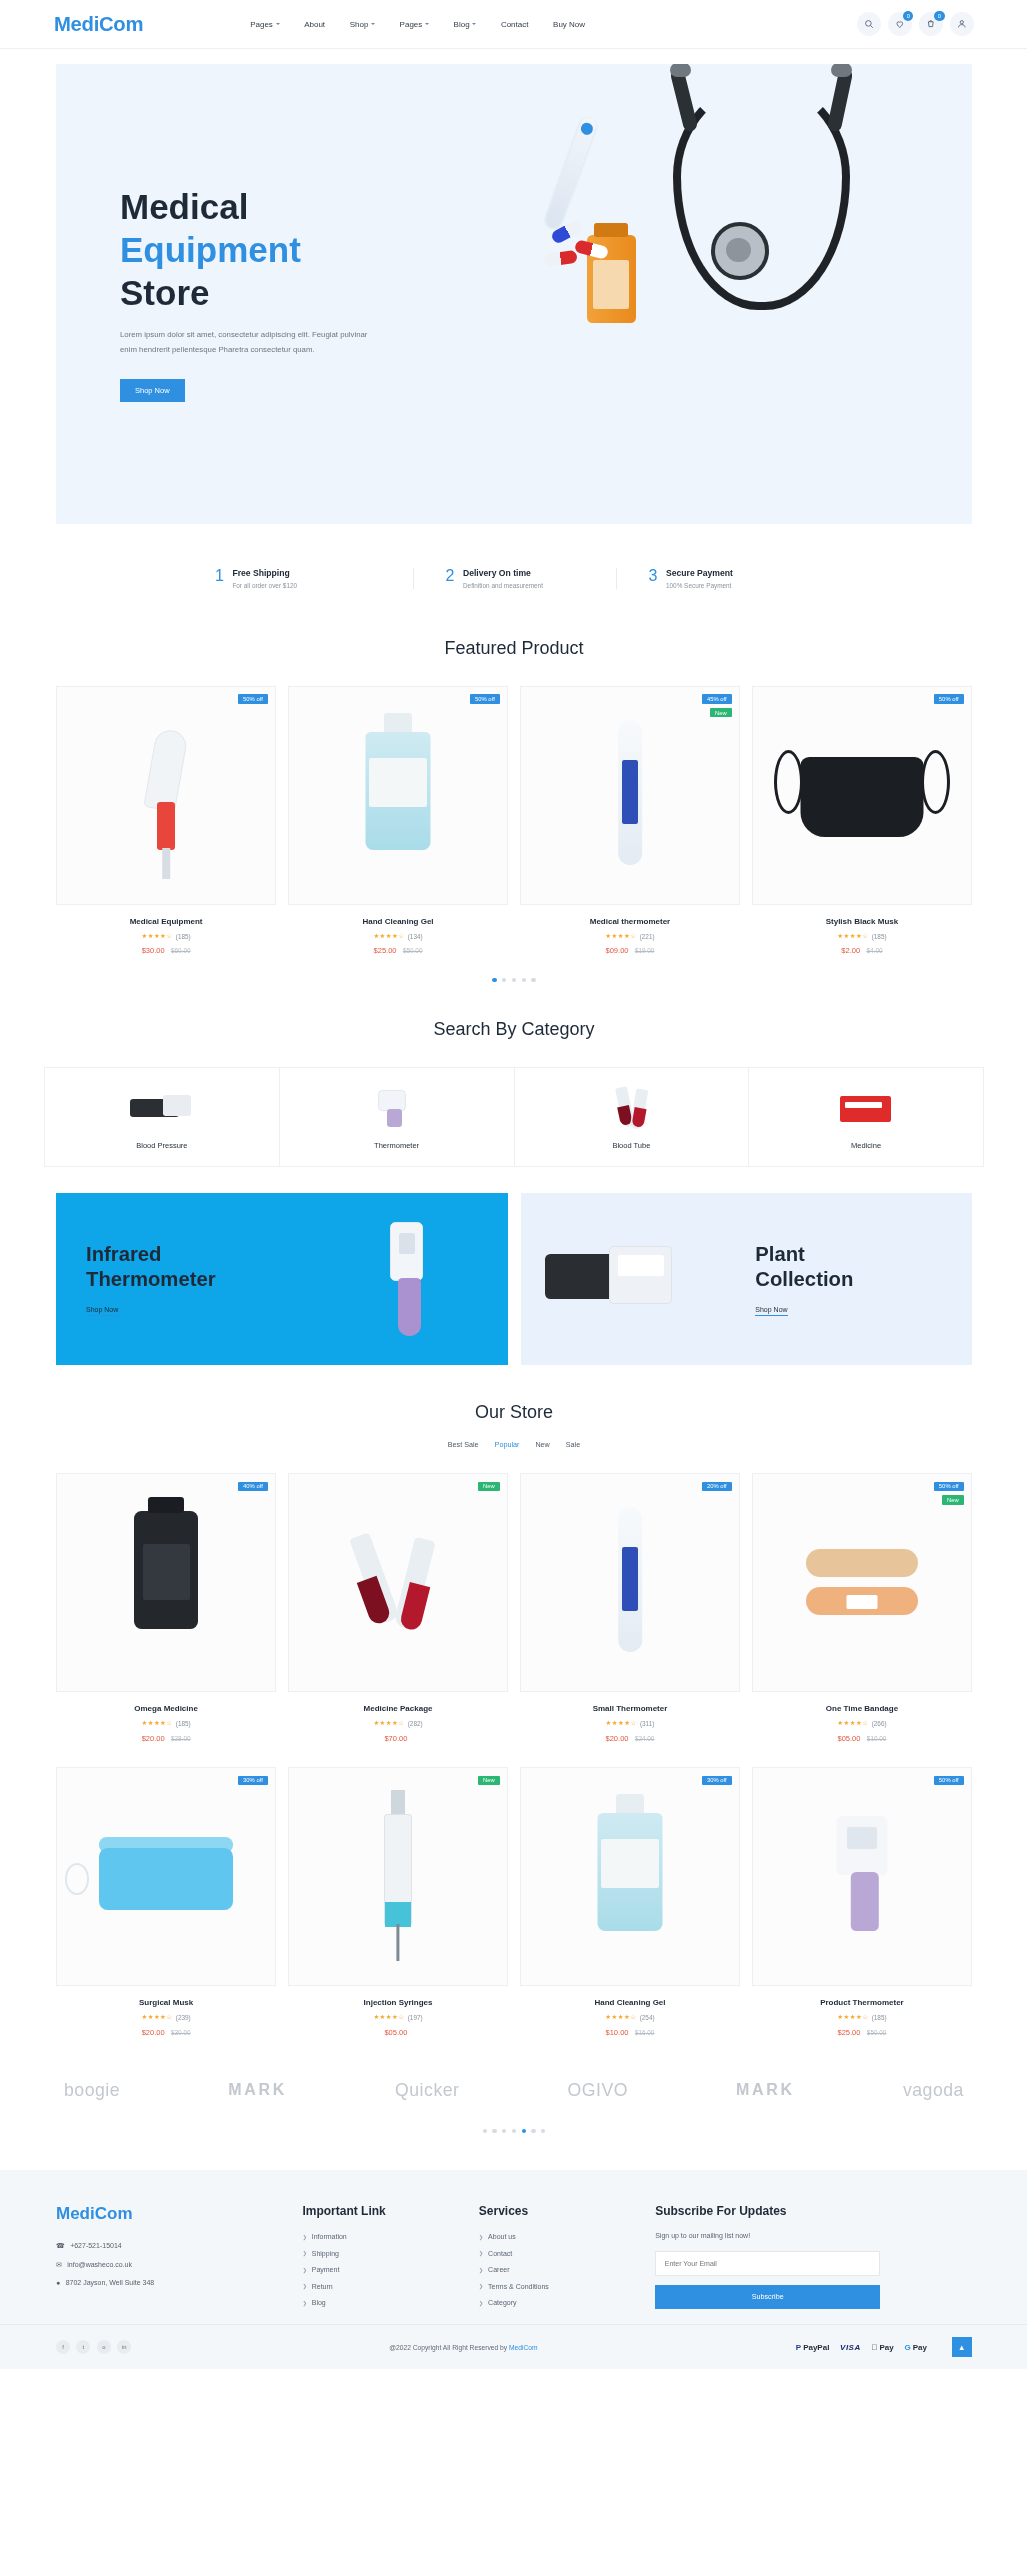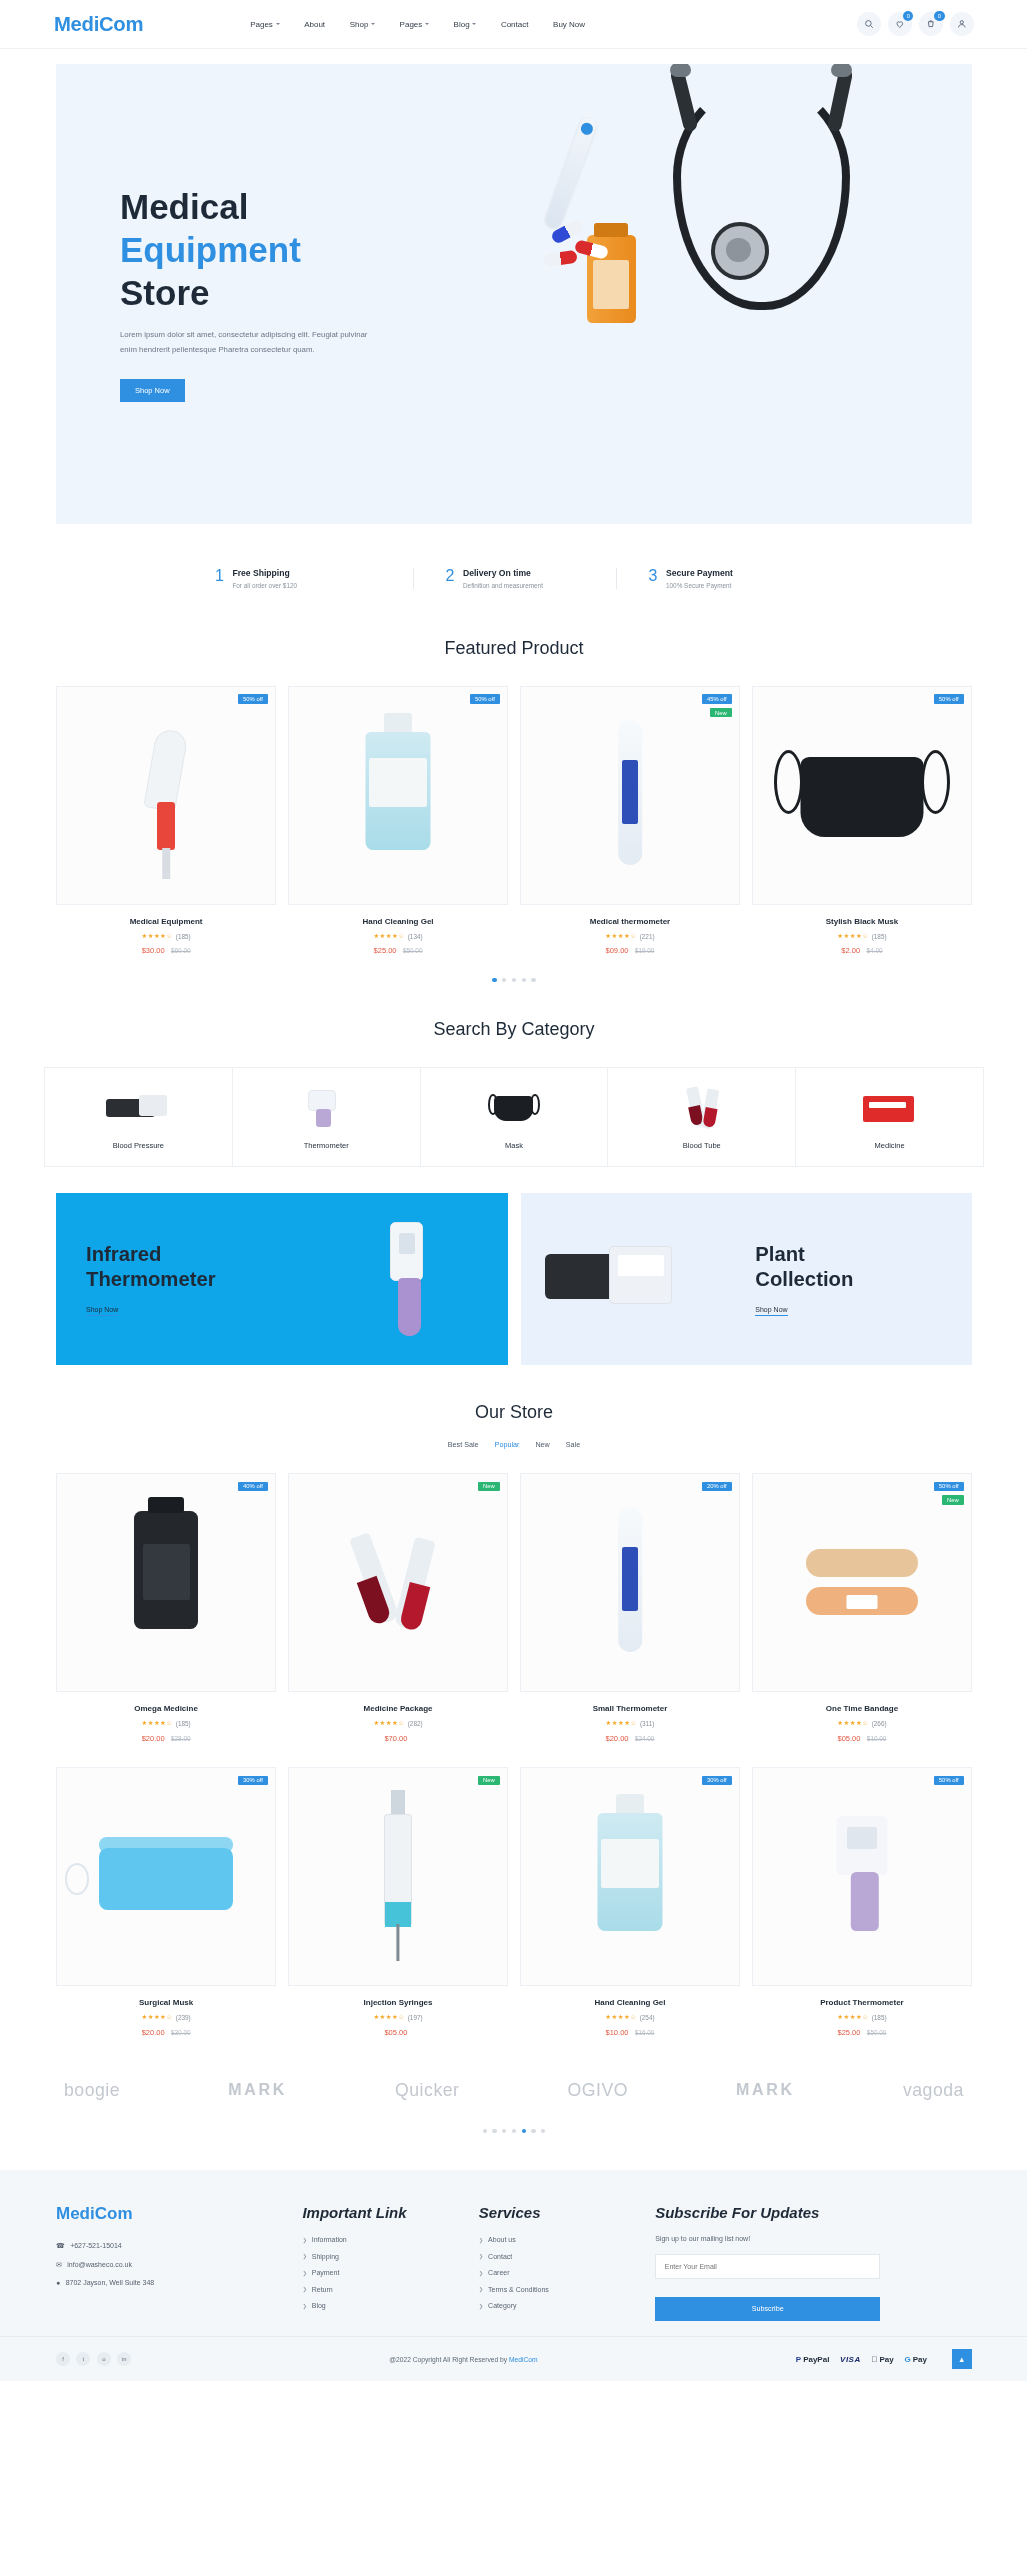--- a/index.html
+++ b/index.html
@@ -756,16 +756,6 @@
   </div>
   <div class="cat">
     <div class="cat-img">
-      <div style="position:relative;width:54px;height:34px;">
-        <div style="position:absolute;left:7.5px;top:5.4px;width:39px;height:24.6px;background:#1b1e22;border-radius:4.3px 4.3px 11.8px 11.8px;"></div>
-        <div style="position:absolute;left:1.1px;top:3.2px;width:9.6px;height:21.4px;border:2.1px solid #1b1e22;border-radius:50%;"></div>
-        <div style="position:absolute;right:1.1px;top:3.2px;width:9.6px;height:21.4px;border:2.1px solid #1b1e22;border-radius:50%;"></div>
-      </div>
-    </div>
-    <div class="cat-label">Mask</div>
-  </div>
-  <div class="cat">
-    <div class="cat-img">
       <div style="position:relative;width:48px;height:42px;">
         <div style="position:absolute;left:11.8px;top:0;width:11.8px;height:40px;background:#e9eef3;border-radius:2.1px 2.1px 5.9px 5.9px;transform:rotate(-12deg);"></div>
         <div style="position:absolute;left:11.8px;top:19px;width:11.8px;height:19px;background:#7d1020;border-radius:0 0 5.9px 5.9px;transform:rotate(-12deg);"></div>

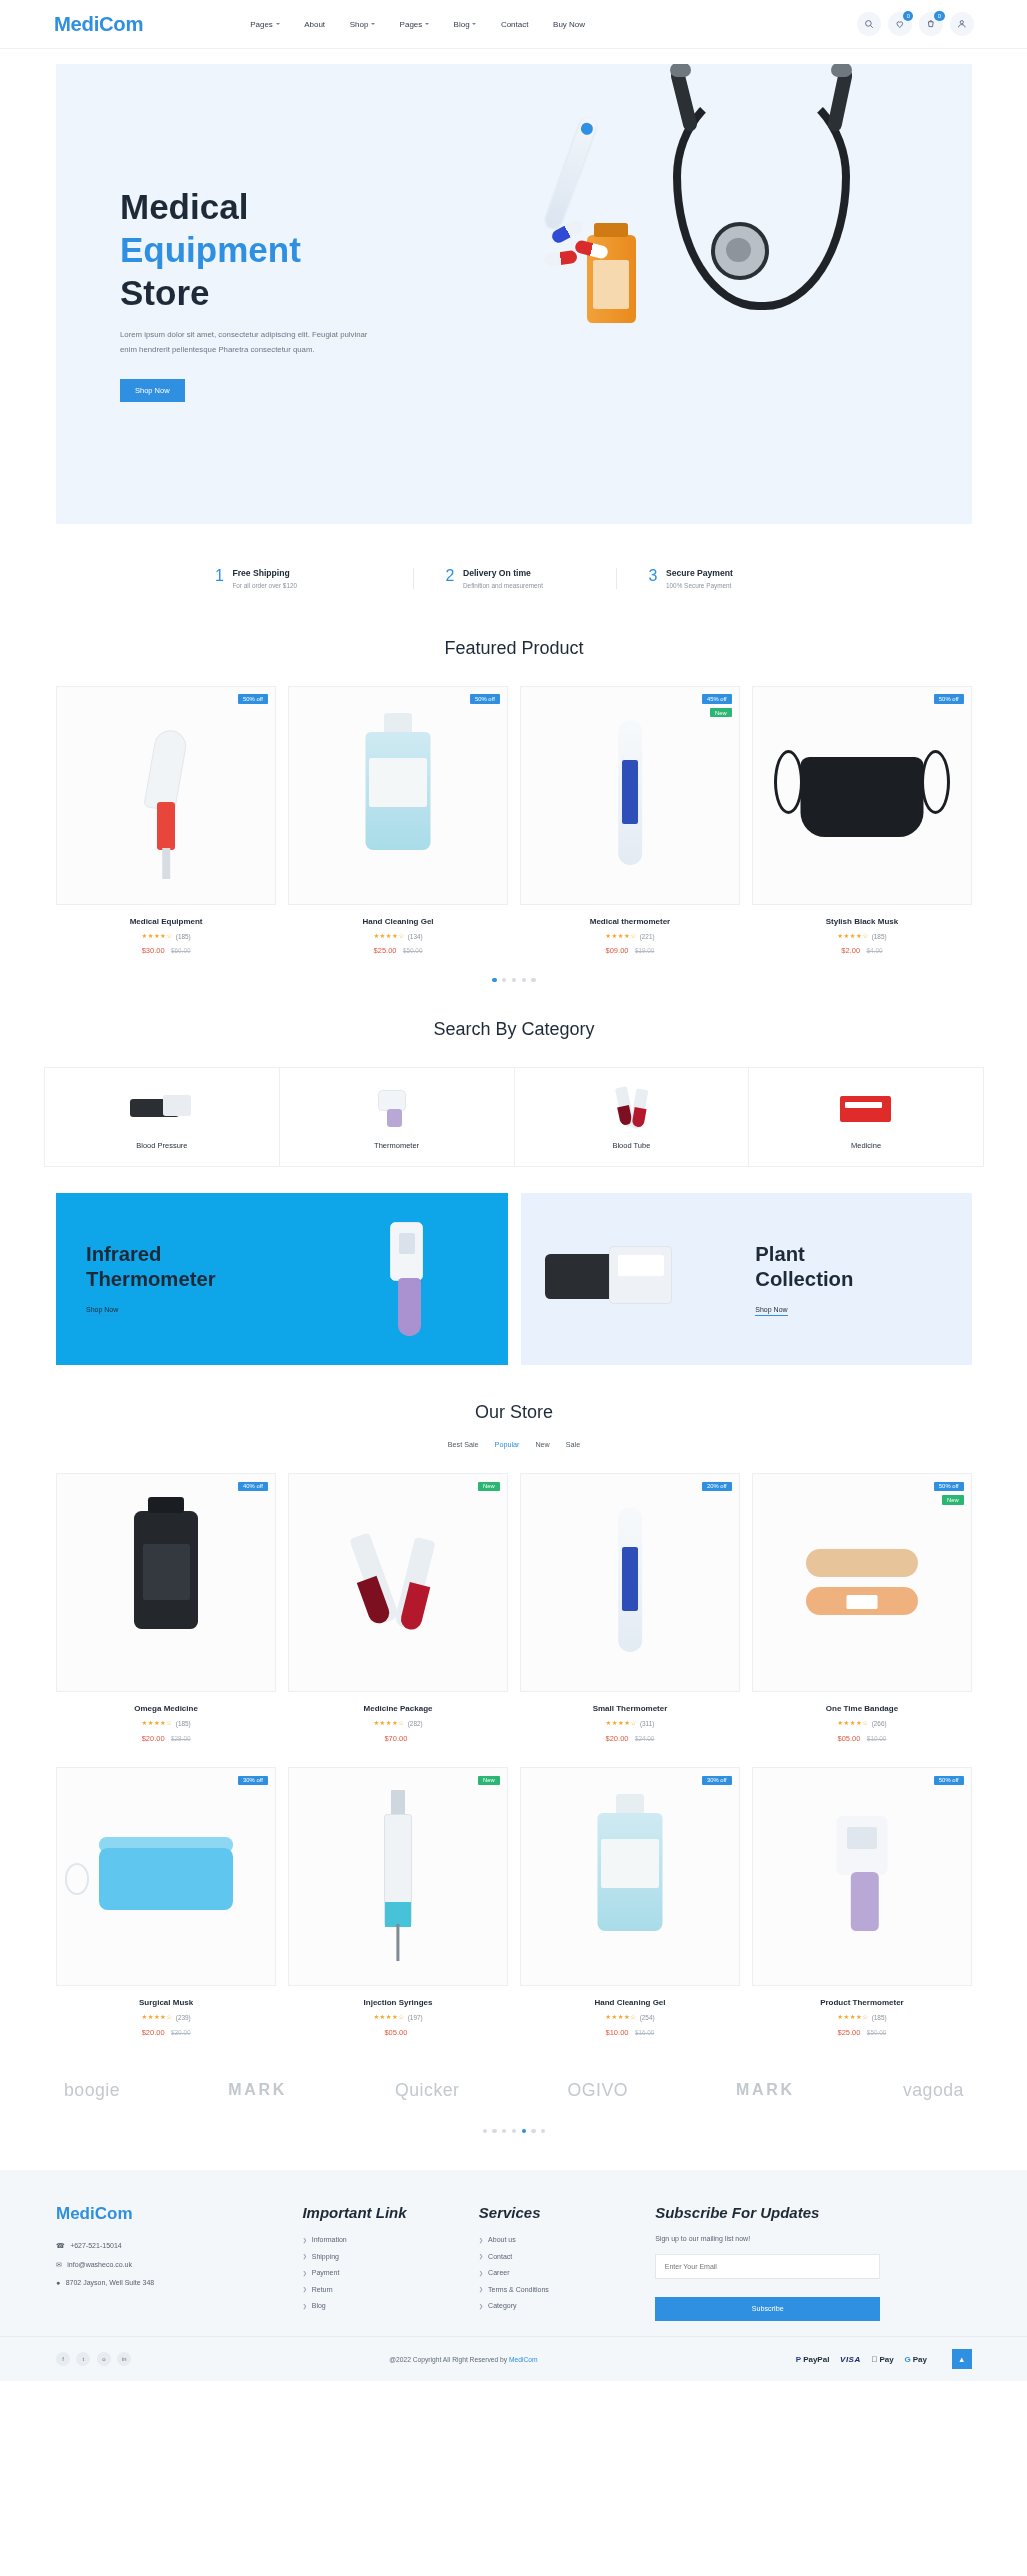--- a/index.html
+++ b/index.html
@@ -372,7 +372,7 @@
   .f-contact { margin-top: 18px; display: flex; flex-direction: column; gap: 10.7px; }
   .f-line { font-size: 7px; color: #57616e; display: flex; gap: 5.4px; align-items: flex-start; }
   .f-col { width: 155px; }
-  .f-title { font-size: 15px; font-weight: bold; color: #1f2a37; font-style: italic; }
+  .f-title { font-size: 12px; font-weight: bold; color: #1f2a37; }
   .f-list { margin-top: 15px; display: flex; flex-direction: column; gap: 9.6px; }
   .f-item { font-size: 7px; color: #5a6573; display: flex; gap: 4.8px; align-items: center; }
   .chev { color: #9aa3ad; font-size: 5.4px; }

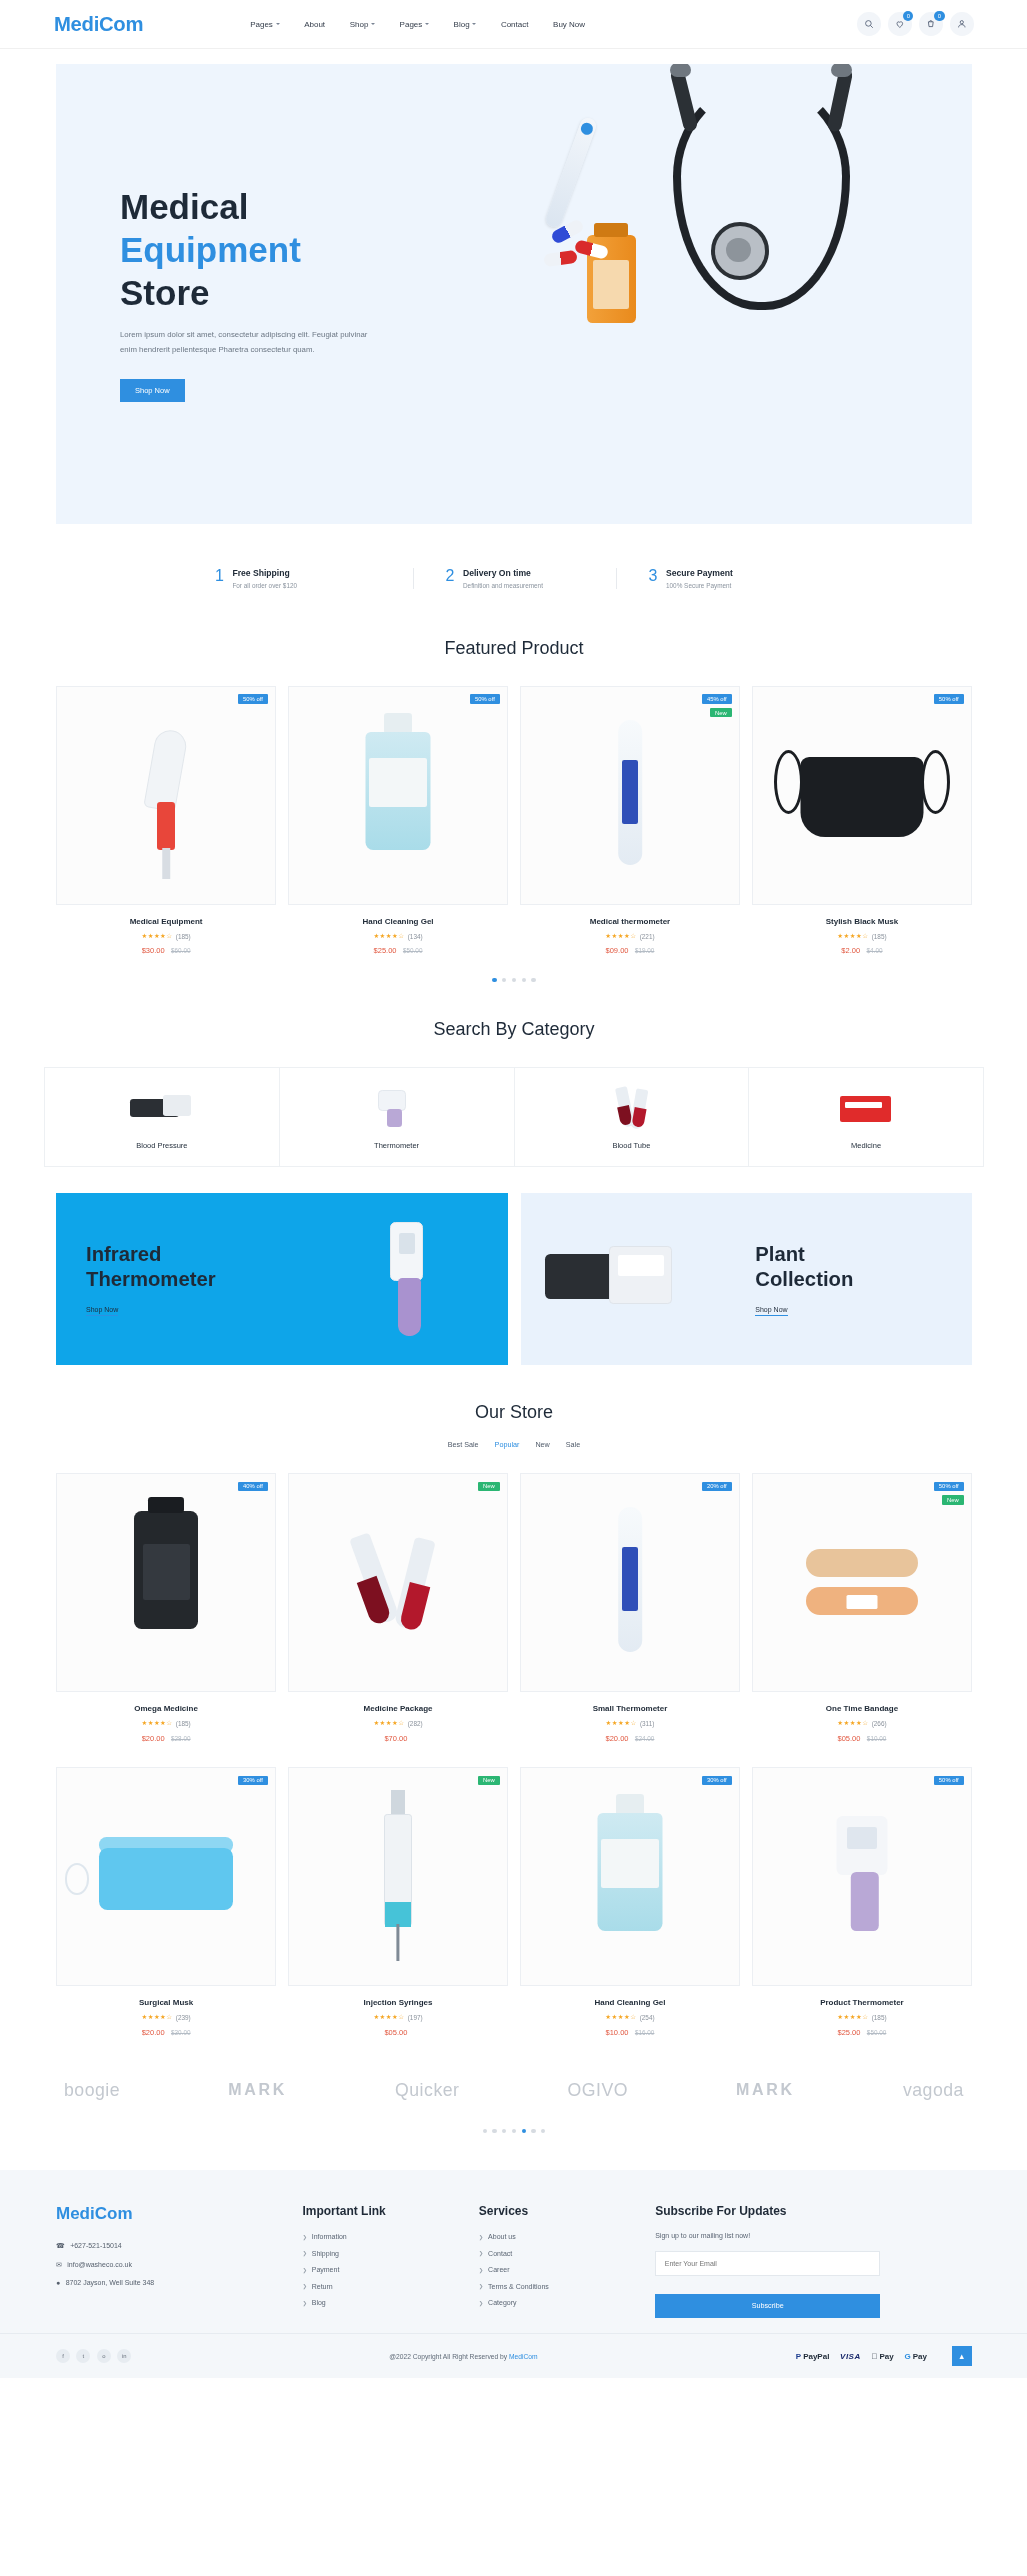--- a/index.html
+++ b/index.html
@@ -390,7 +390,7 @@
     font-family: "Liberation Sans", sans-serif;
   }
   .f-btn {
-    margin-top: 18px;
+    margin-top: 9px;
     width: 100%;
     height: 24.6px;
     background: #2f8fe0;

